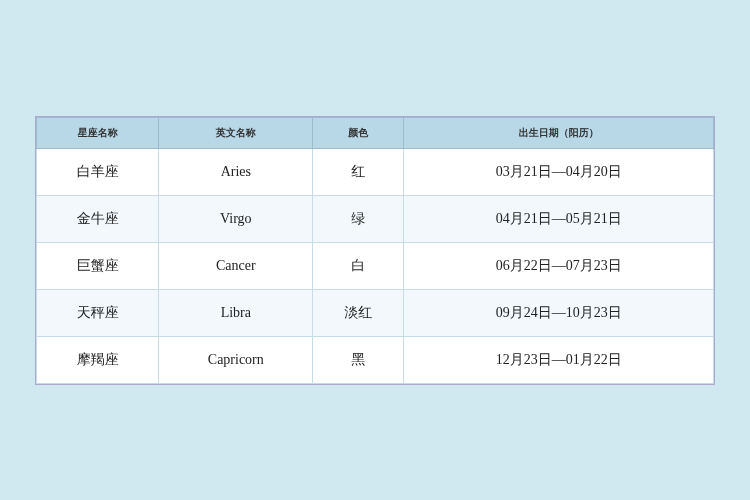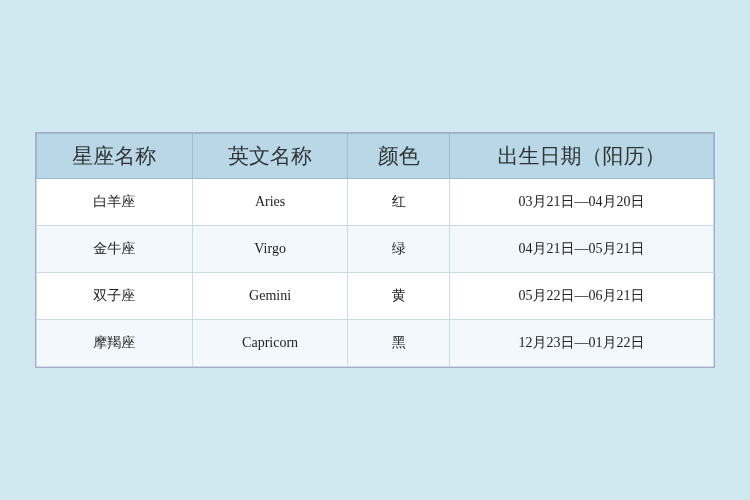--- a/index.html
+++ b/index.html
@@ -29,11 +29,11 @@
     thead tr th {
       background: #b8d8e8;
       color: #333;
-      font-weight: normal;
-      padding: 8px 18px;
+      font-weight: bold;
+      padding: 8px 6px;
       border: 1px solid #9bbccc;
       text-align: center;
-      font-size: 21px;
+      font-size: 10px;
     }
 
     tbody tr td {

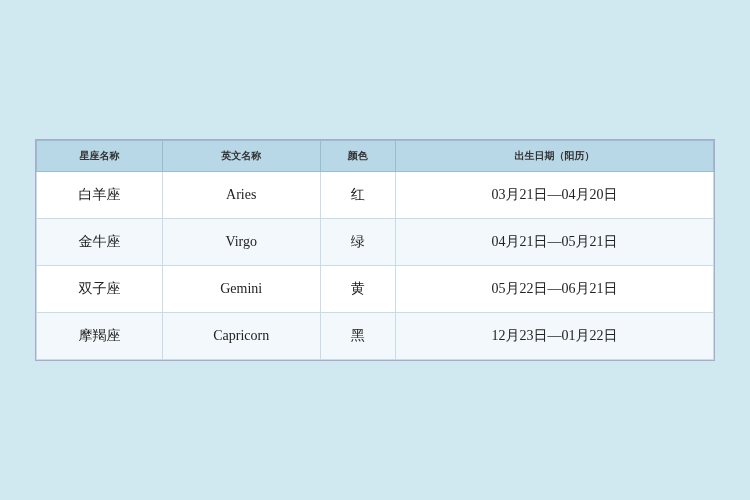--- a/index.html
+++ b/index.html
@@ -76,12 +76,6 @@
           <td>04月21日—05月21日</td>
         </tr>
         <tr>
-          <td>双子座</td>
-          <td>Gemini</td>
-          <td>黄</td>
-          <td>05月22日—06月21日</td>
-        </tr>
-        <tr>
           <td>摩羯座</td>
           <td>Capricorn</td>
           <td>黑</td>

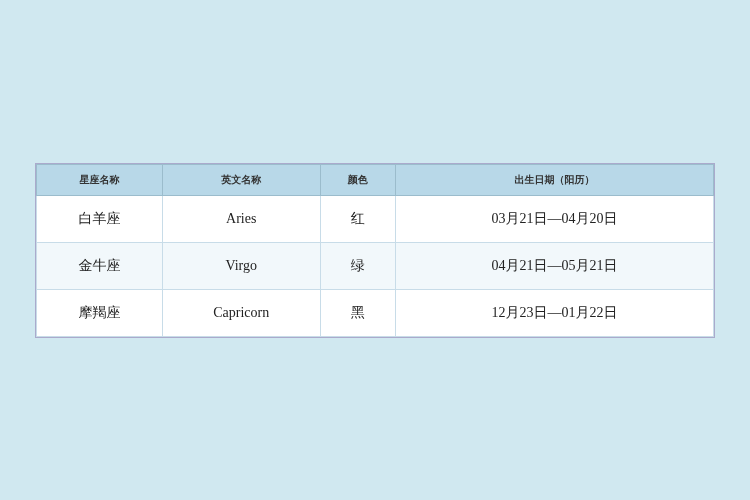--- a/index.html
+++ b/index.html
@@ -76,6 +76,12 @@
           <td>04月21日—05月21日</td>
         </tr>
         <tr>
+          <td>巨蟹座</td>
+          <td>Cancer</td>
+          <td>白</td>
+          <td>06月22日—07月23日</td>
+        </tr>
+        <tr>
           <td>摩羯座</td>
           <td>Capricorn</td>
           <td>黑</td>

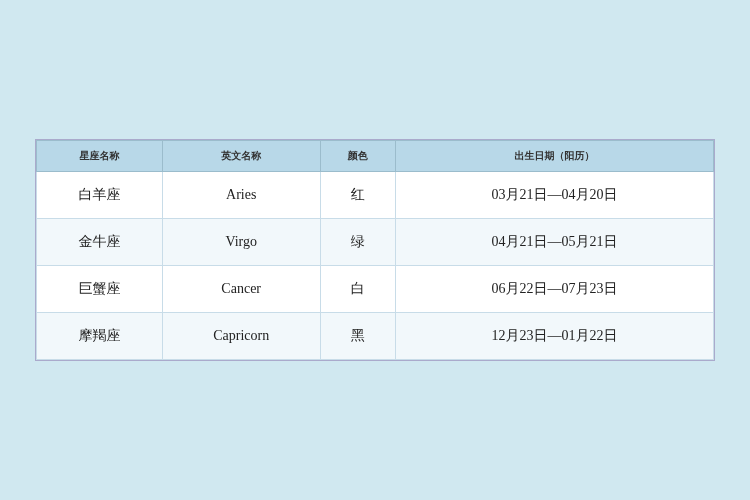--- a/index.html
+++ b/index.html
@@ -82,6 +82,12 @@
           <td>06月22日—07月23日</td>
         </tr>
         <tr>
+          <td>天秤座</td>
+          <td>Libra</td>
+          <td>淡红</td>
+          <td>09月24日—10月23日</td>
+        </tr>
+        <tr>
           <td>摩羯座</td>
           <td>Capricorn</td>
           <td>黑</td>

